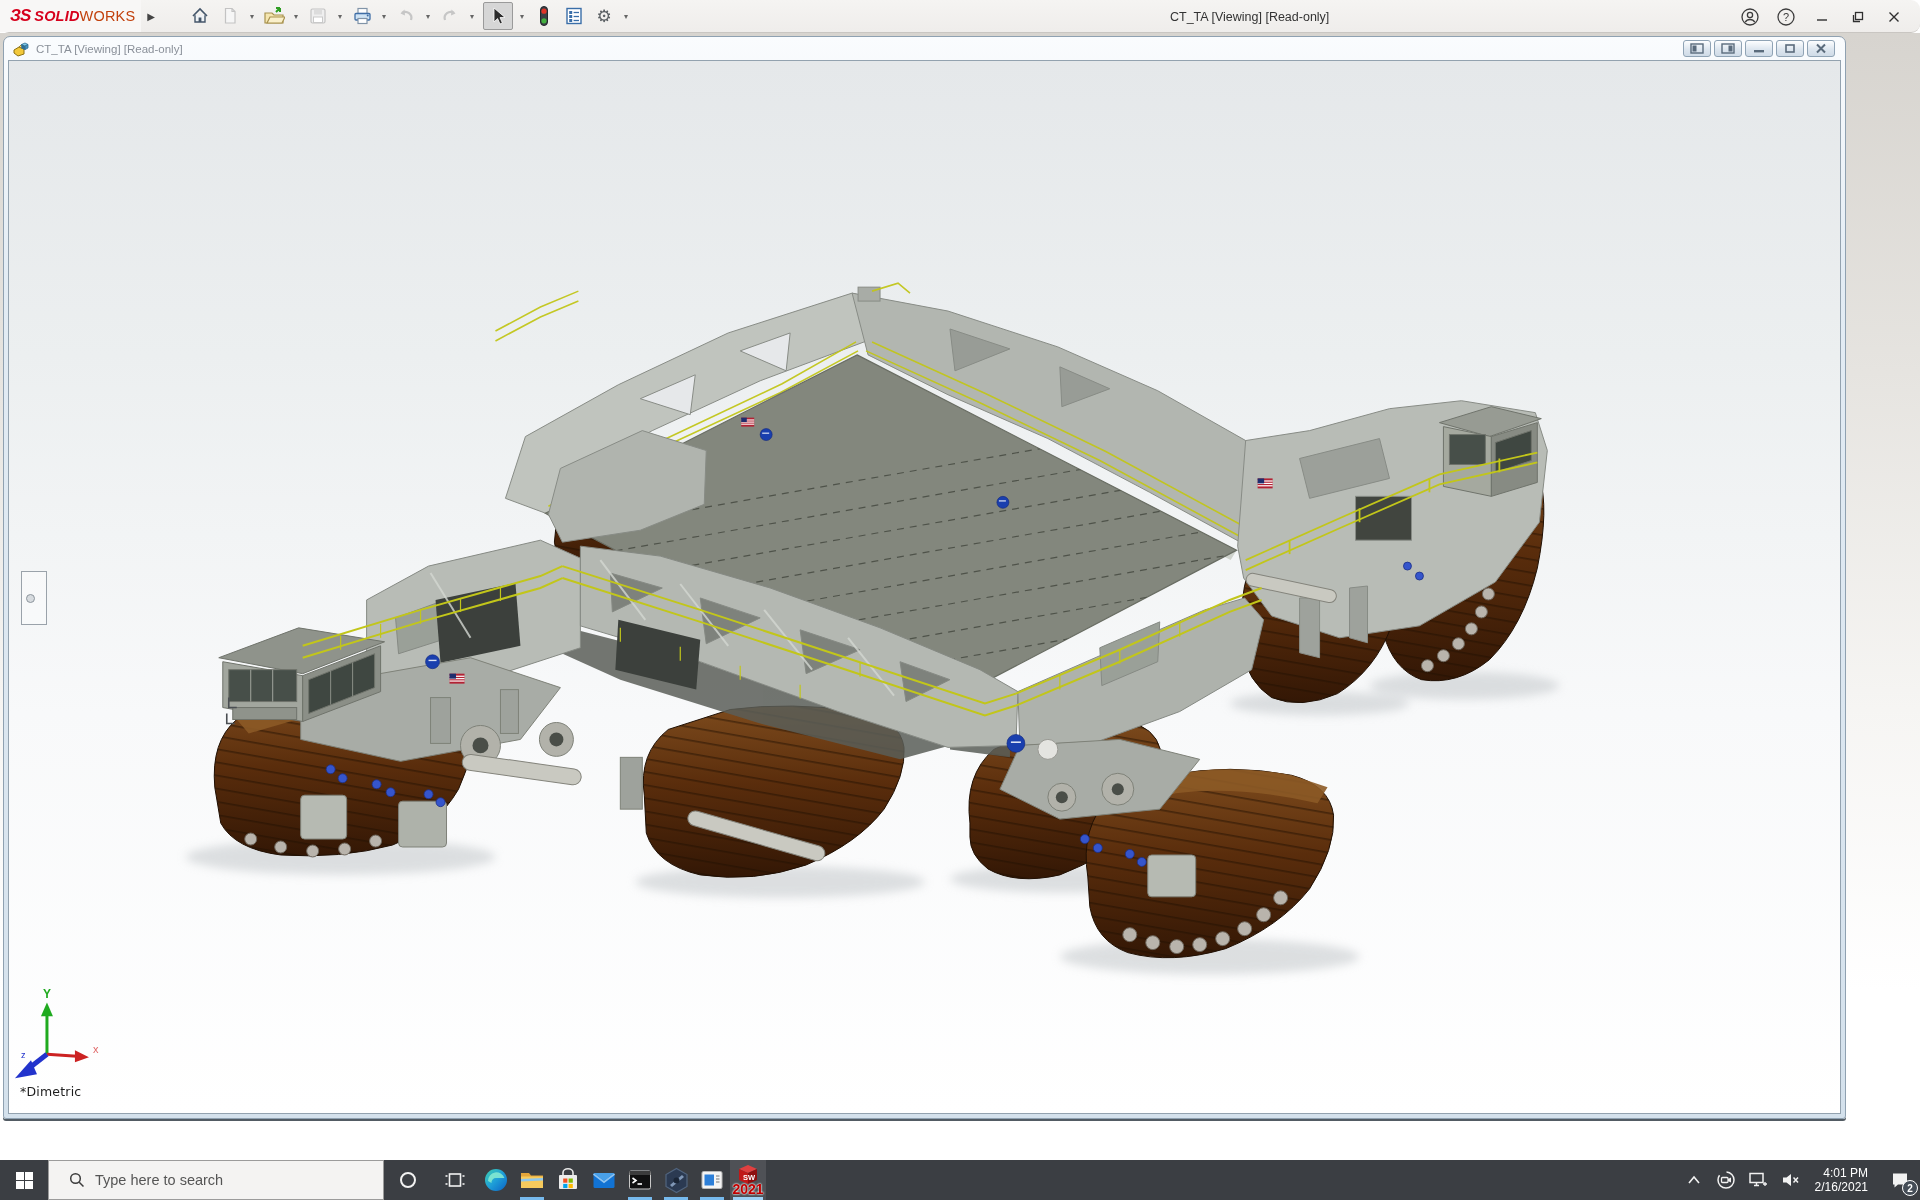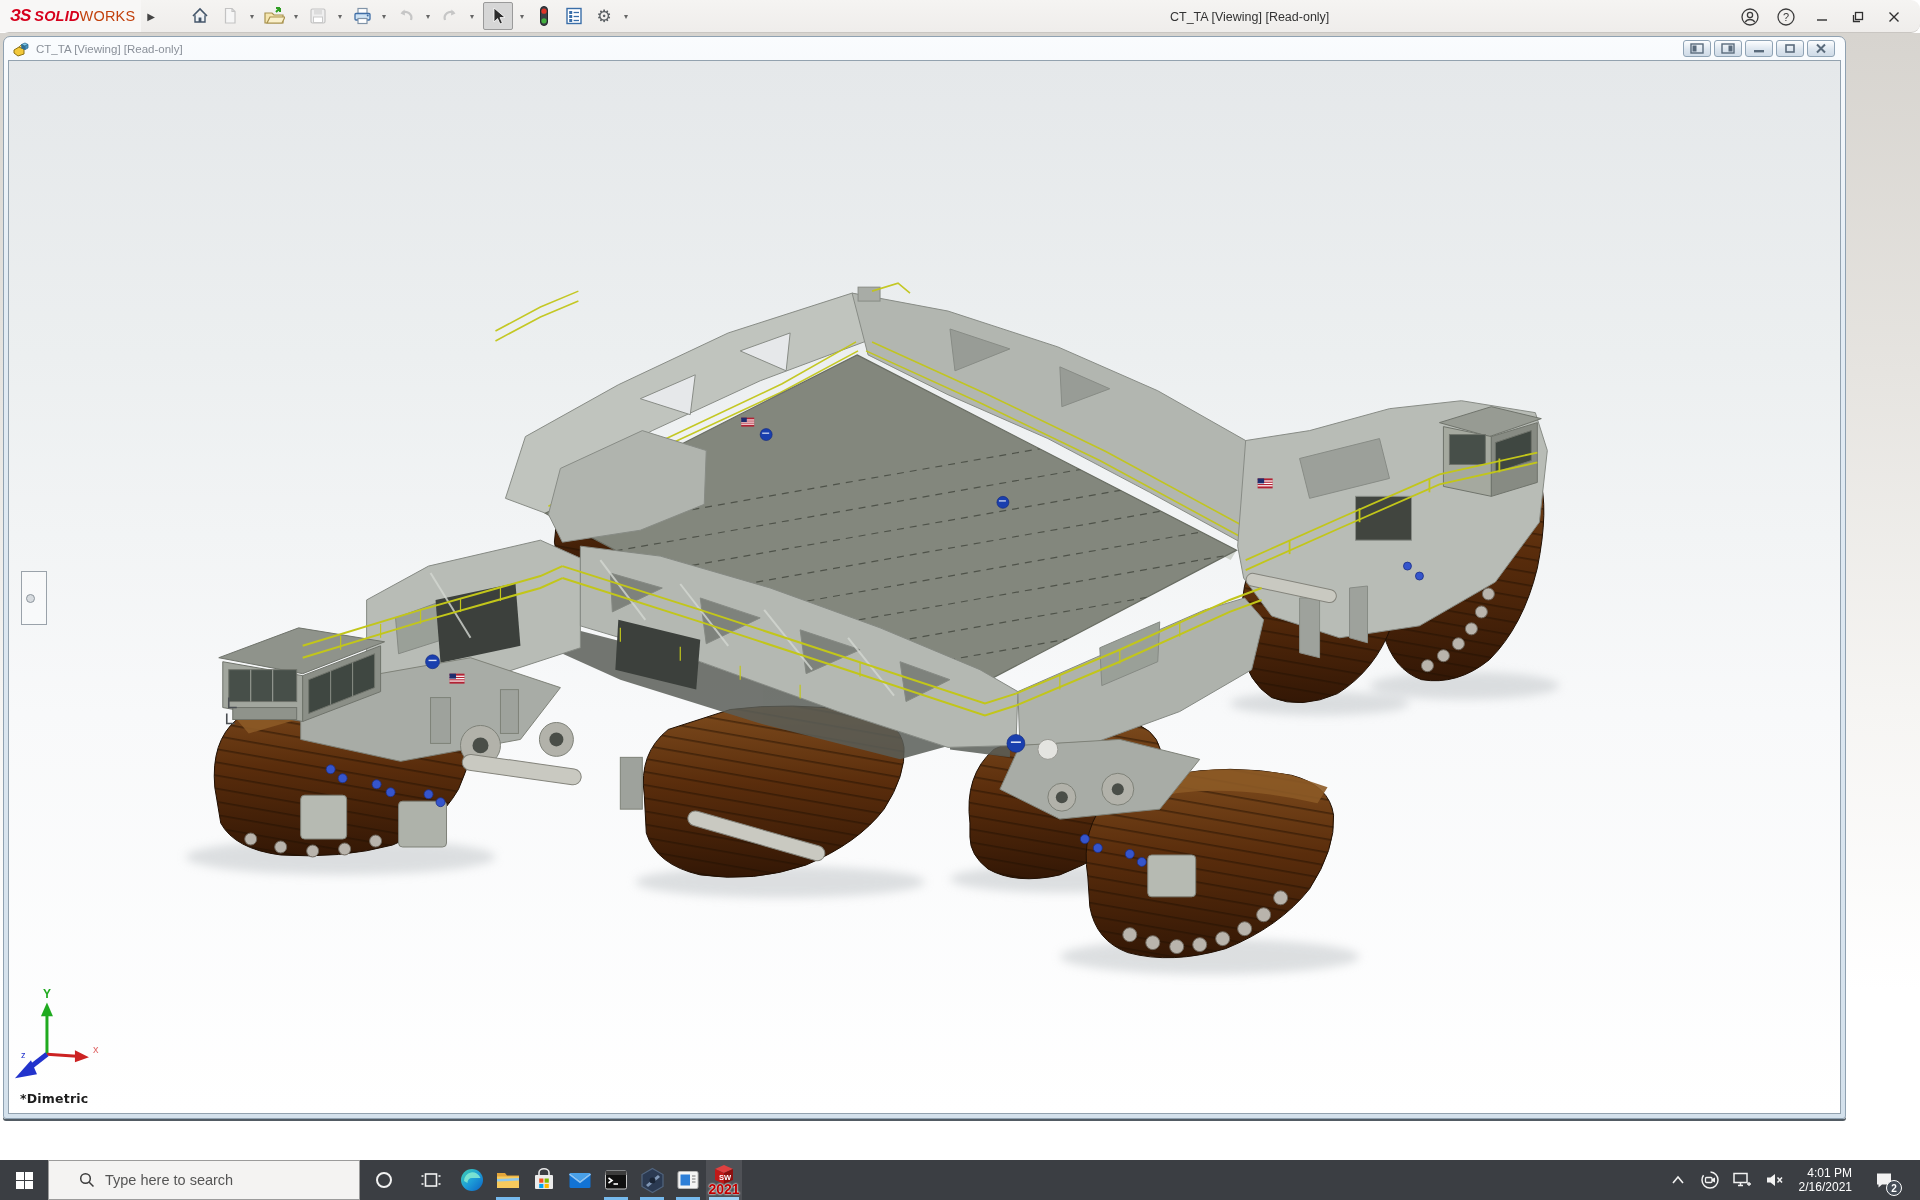--- a/index.html
+++ b/index.html
@@ -43,8 +43,8 @@
   .viewport { position:relative; width:100%; height:calc(100% - 23px); border:1px solid #93a2af;
     background:linear-gradient(180deg,#e5e8ea 0%, #eceff0 28%, #f8f9fa 62%, #ffffff 100%); overflow:hidden; }
   .model-svg { position:absolute; left:0; top:0; width:100%; height:100%; }
-  .view-label { position:absolute; left:11px; bottom:7px; font-family:"DejaVu Sans", sans-serif;
-    font-weight:bold; font-size:12.5px; color:#1d1d1d; letter-spacing:.2px; }
+  .view-label { position:absolute; left:11px; bottom:14px; font-family:"DejaVu Sans", sans-serif;
+    font-weight:normal; font-size:12.5px; color:#1d1d1d; letter-spacing:.2px; }
   .panel-handle { position:absolute; left:12px; top:510px; width:26px; height:54px;
     border:1px solid #9aa2aa; background:rgba(255,255,255,.35); }
   .panel-handle .dot { position:absolute; left:4px; top:22px; width:9px; height:9px; border-radius:50%;

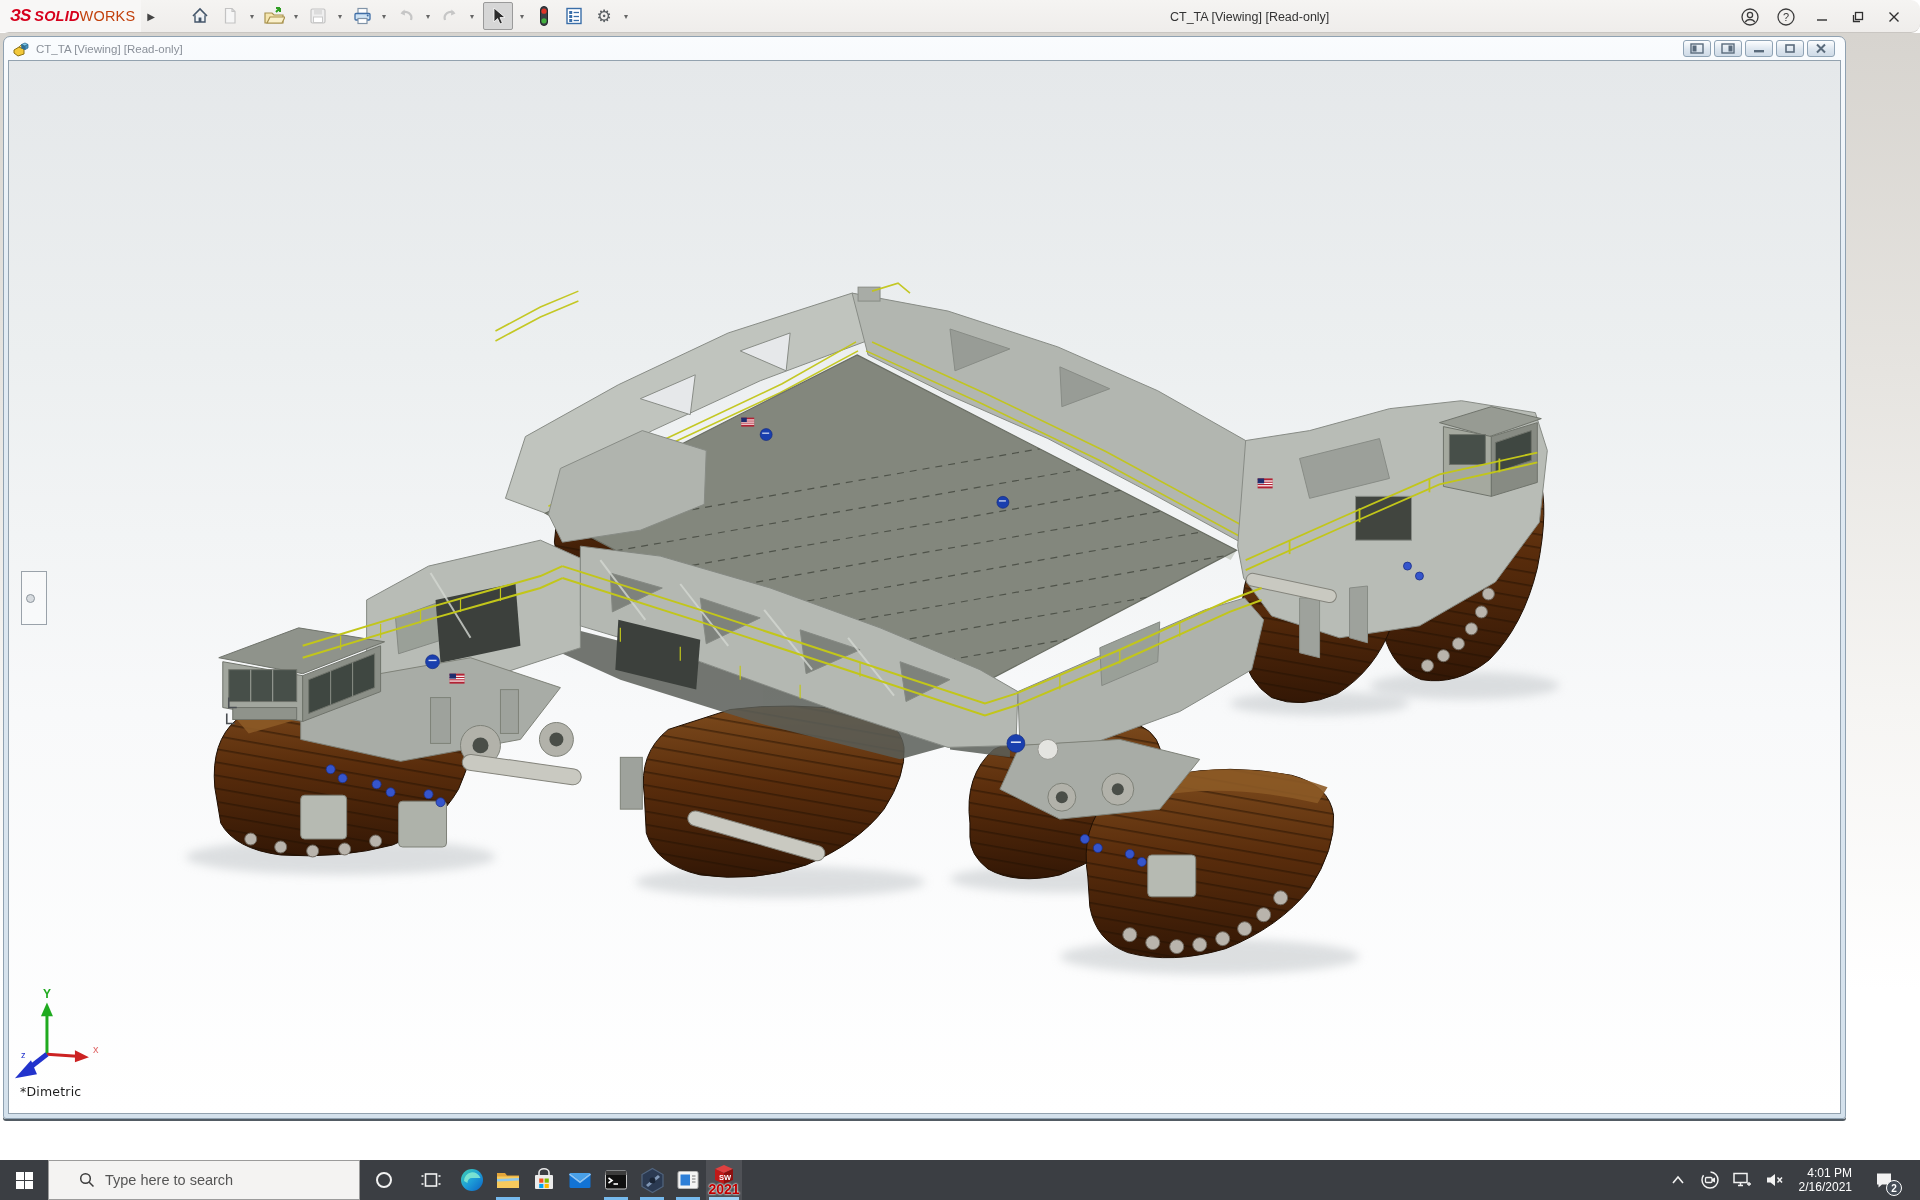--- a/index.html
+++ b/index.html
@@ -54,7 +54,7 @@
   .taskbar { position:absolute; left:0; top:1160px; width:1920px; height:40px; background:#3b3e43;
     display:flex; align-items:stretch; z-index:50; }
   .tb-start { width:48px; display:flex; align-items:center; justify-content:center; }
-  .tb-search { width:312px; background:#f4f3f2; border:1px solid #9b9b9b; display:flex; align-items:center; gap:10px; padding-left:30px; }
+  .tb-search { width:336px; background:#f4f3f2; border:1px solid #9b9b9b; display:flex; align-items:center; gap:10px; padding-left:20px; }
   .tb-search span { font-size:14.5px; color:#555; }
   .tb-iconbtn { width:47px; display:flex; align-items:center; justify-content:center; position:relative; }
   .tb-app { width:36px; position:relative; display:flex; align-items:center; justify-content:center; }

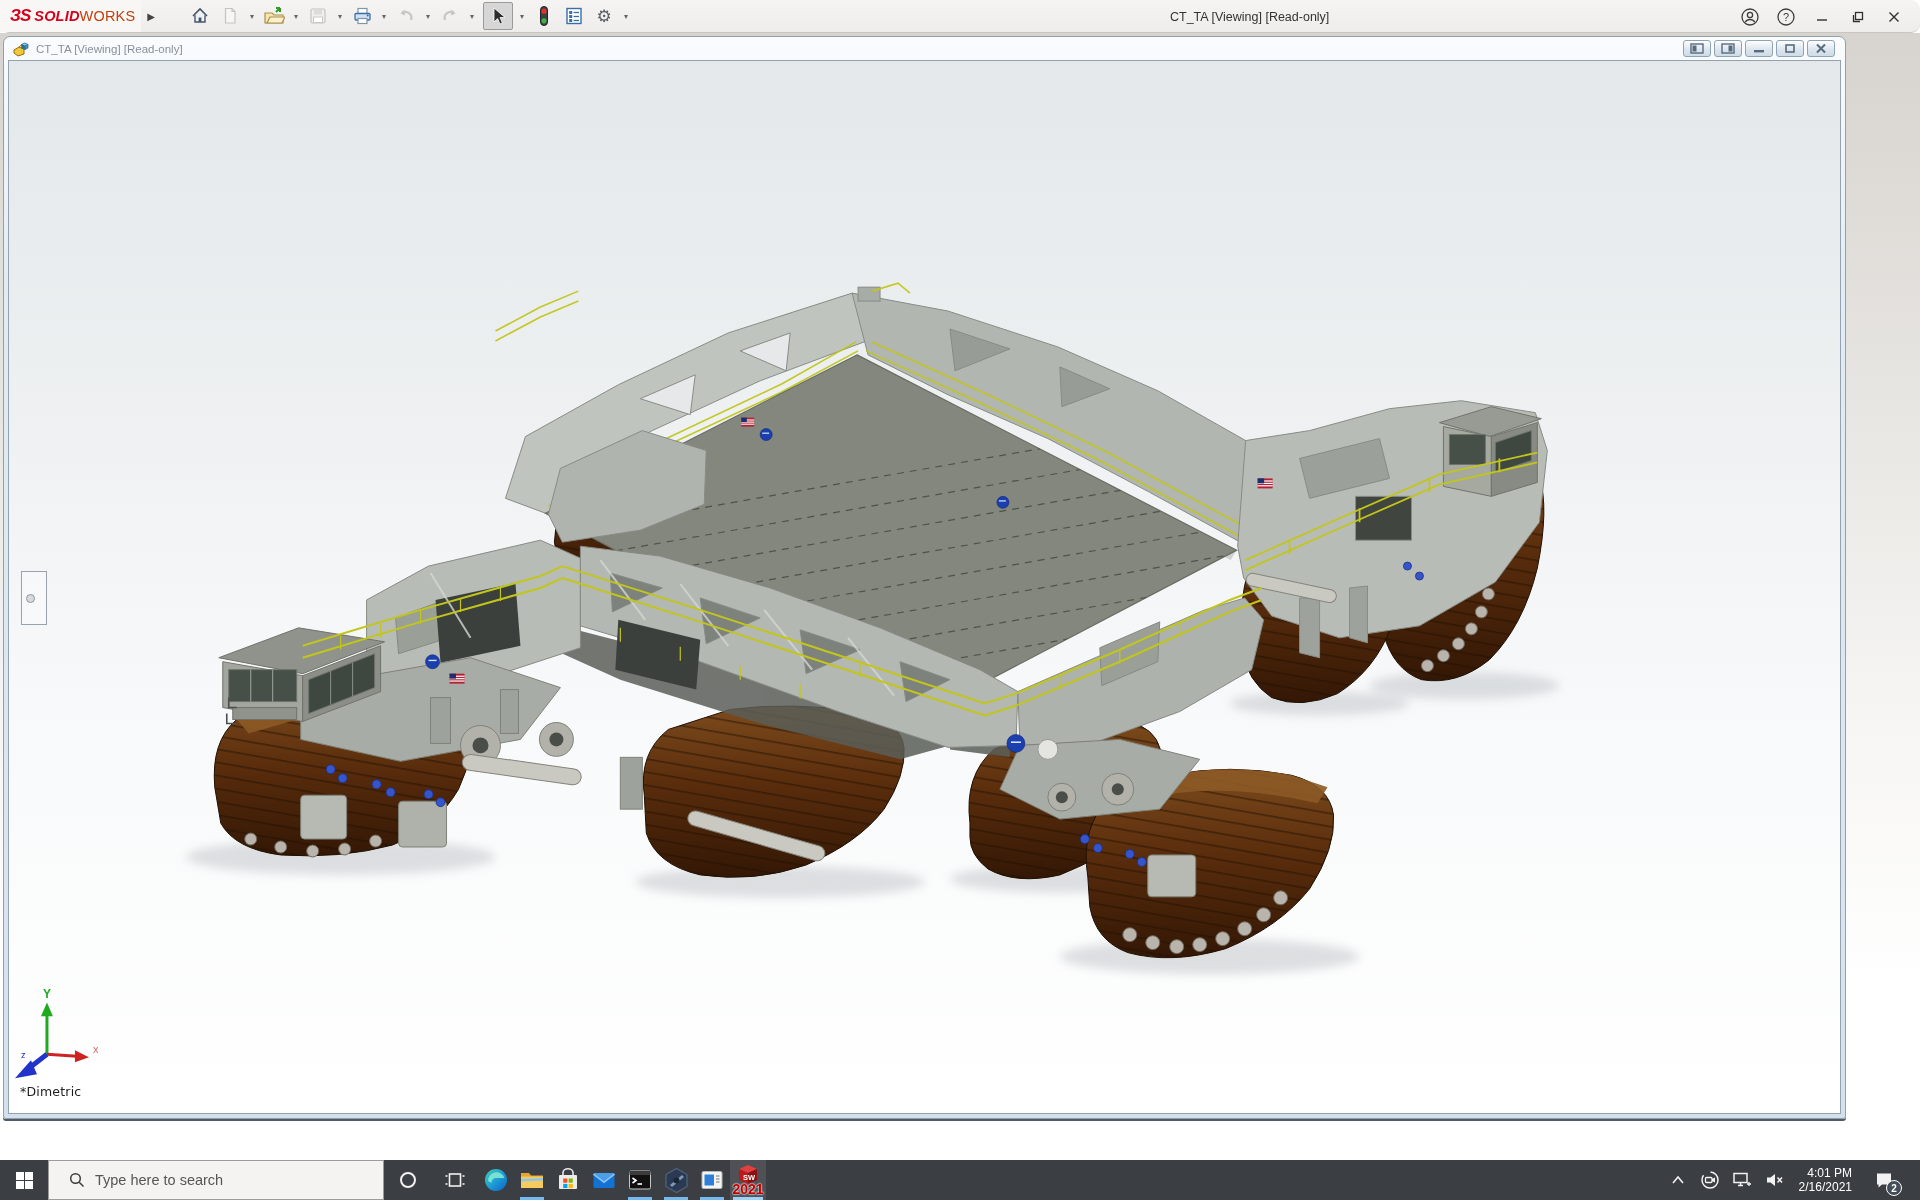--- a/index.html
+++ b/index.html
@@ -64,7 +64,7 @@
   .sw-cell { display:flex; flex-direction:column; align-items:center; justify-content:center; }
   .sw-year { font-size:14px; font-weight:bold; color:#c00000; text-shadow:0 0 2px #fff,0 0 2px #fff; margin-top:-4px; }
   .tb-spacer { flex:1; }
-  .tray { display:flex; align-items:center; gap:6px; padding-right:16px; }
+  .tray { display:flex; align-items:center; gap:6px; padding-right:0; }
   .tray-btn { width:26px; height:40px; display:flex; align-items:center; justify-content:center; }
   .tray-clock { text-align:right; color:#fff; font-size:12px; line-height:14px; padding:0 6px; }
   .tray-ac { position:relative; width:40px; height:40px; display:flex; align-items:center; justify-content:center; }

